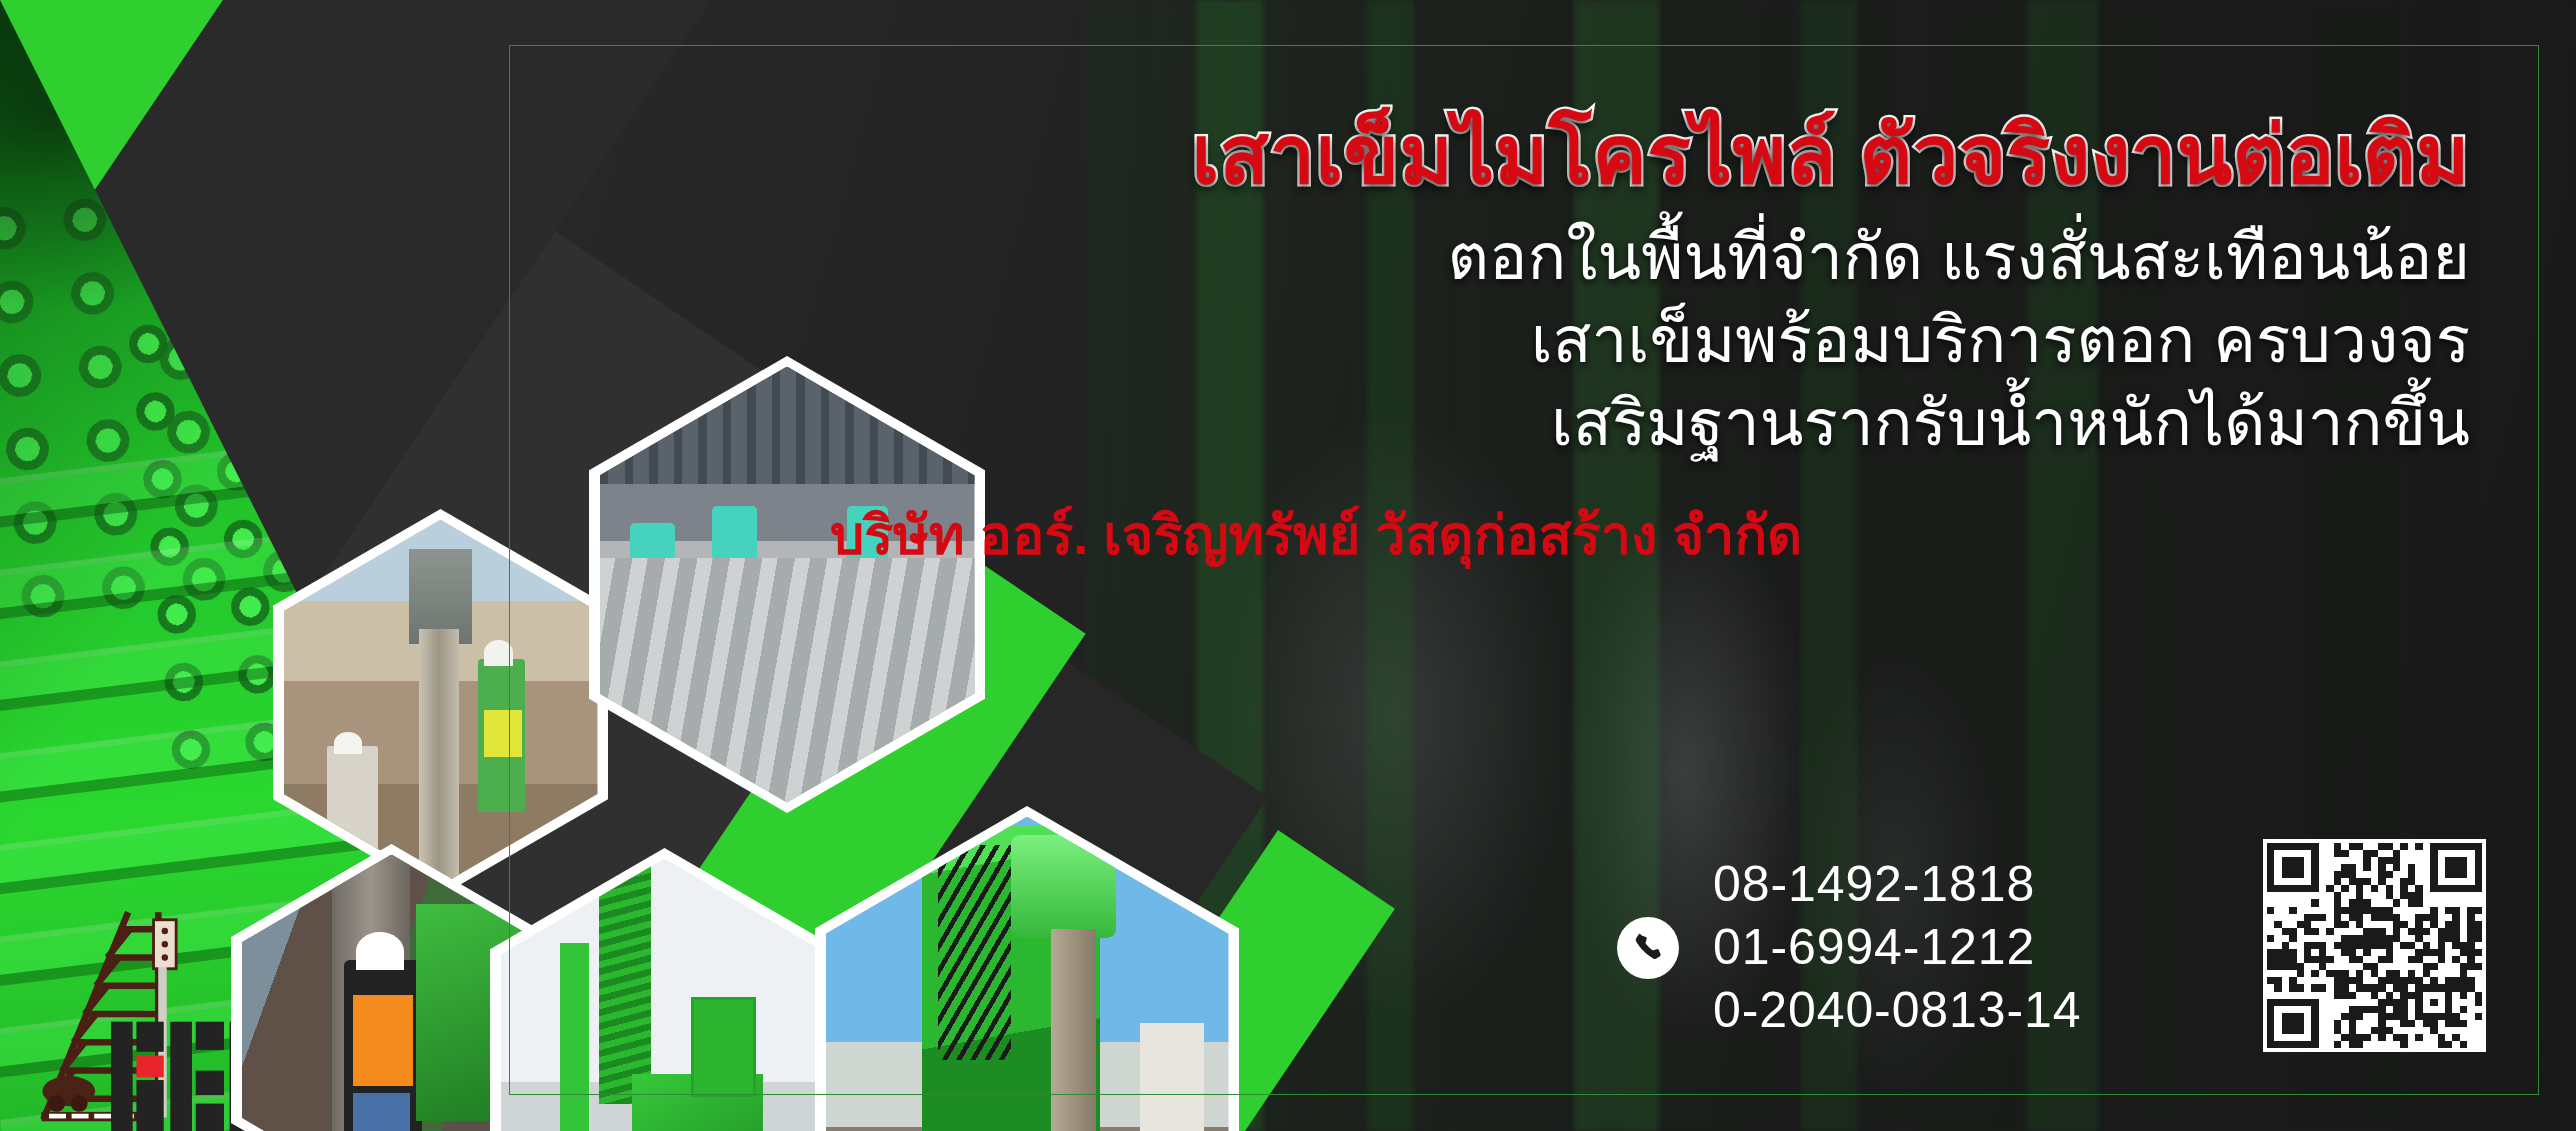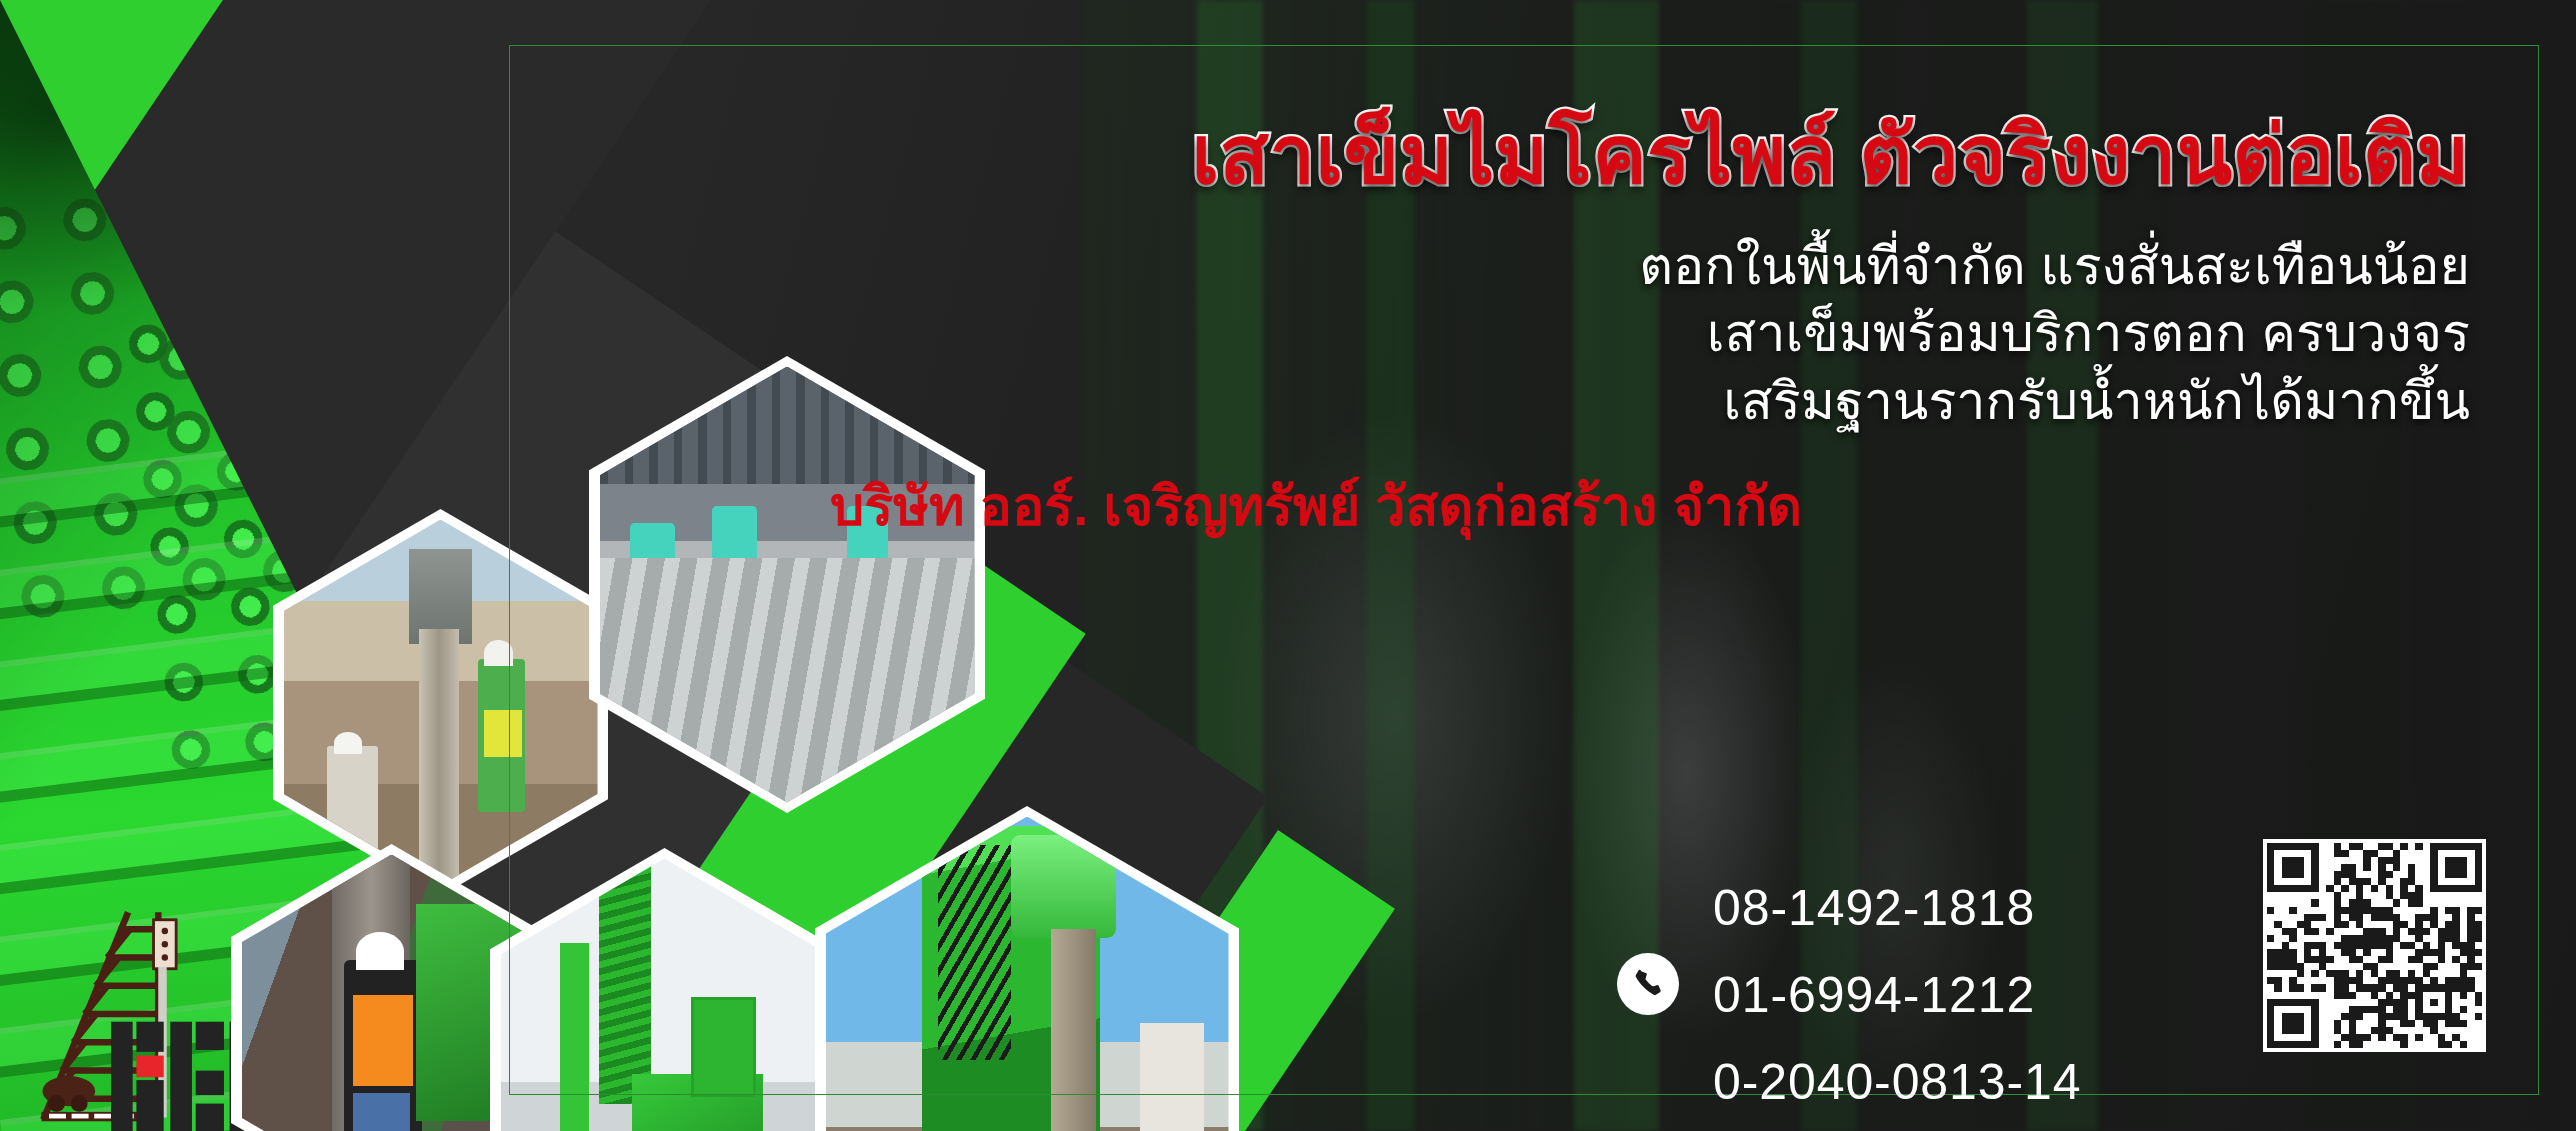--- a/index.html
+++ b/index.html
@@ -239,11 +239,11 @@
   }
 
   .subcopy{
-    margin-top:34px;
+    margin-top:17px;
     text-align:right;
     padding-right:57px;
     color:#ffffff;
-    font-size:52px;
+    font-size:64px;
     line-height:1.30;
     text-shadow:0 2.8px 7.5px rgba(0,0,0,.8);
     white-space:nowrap;

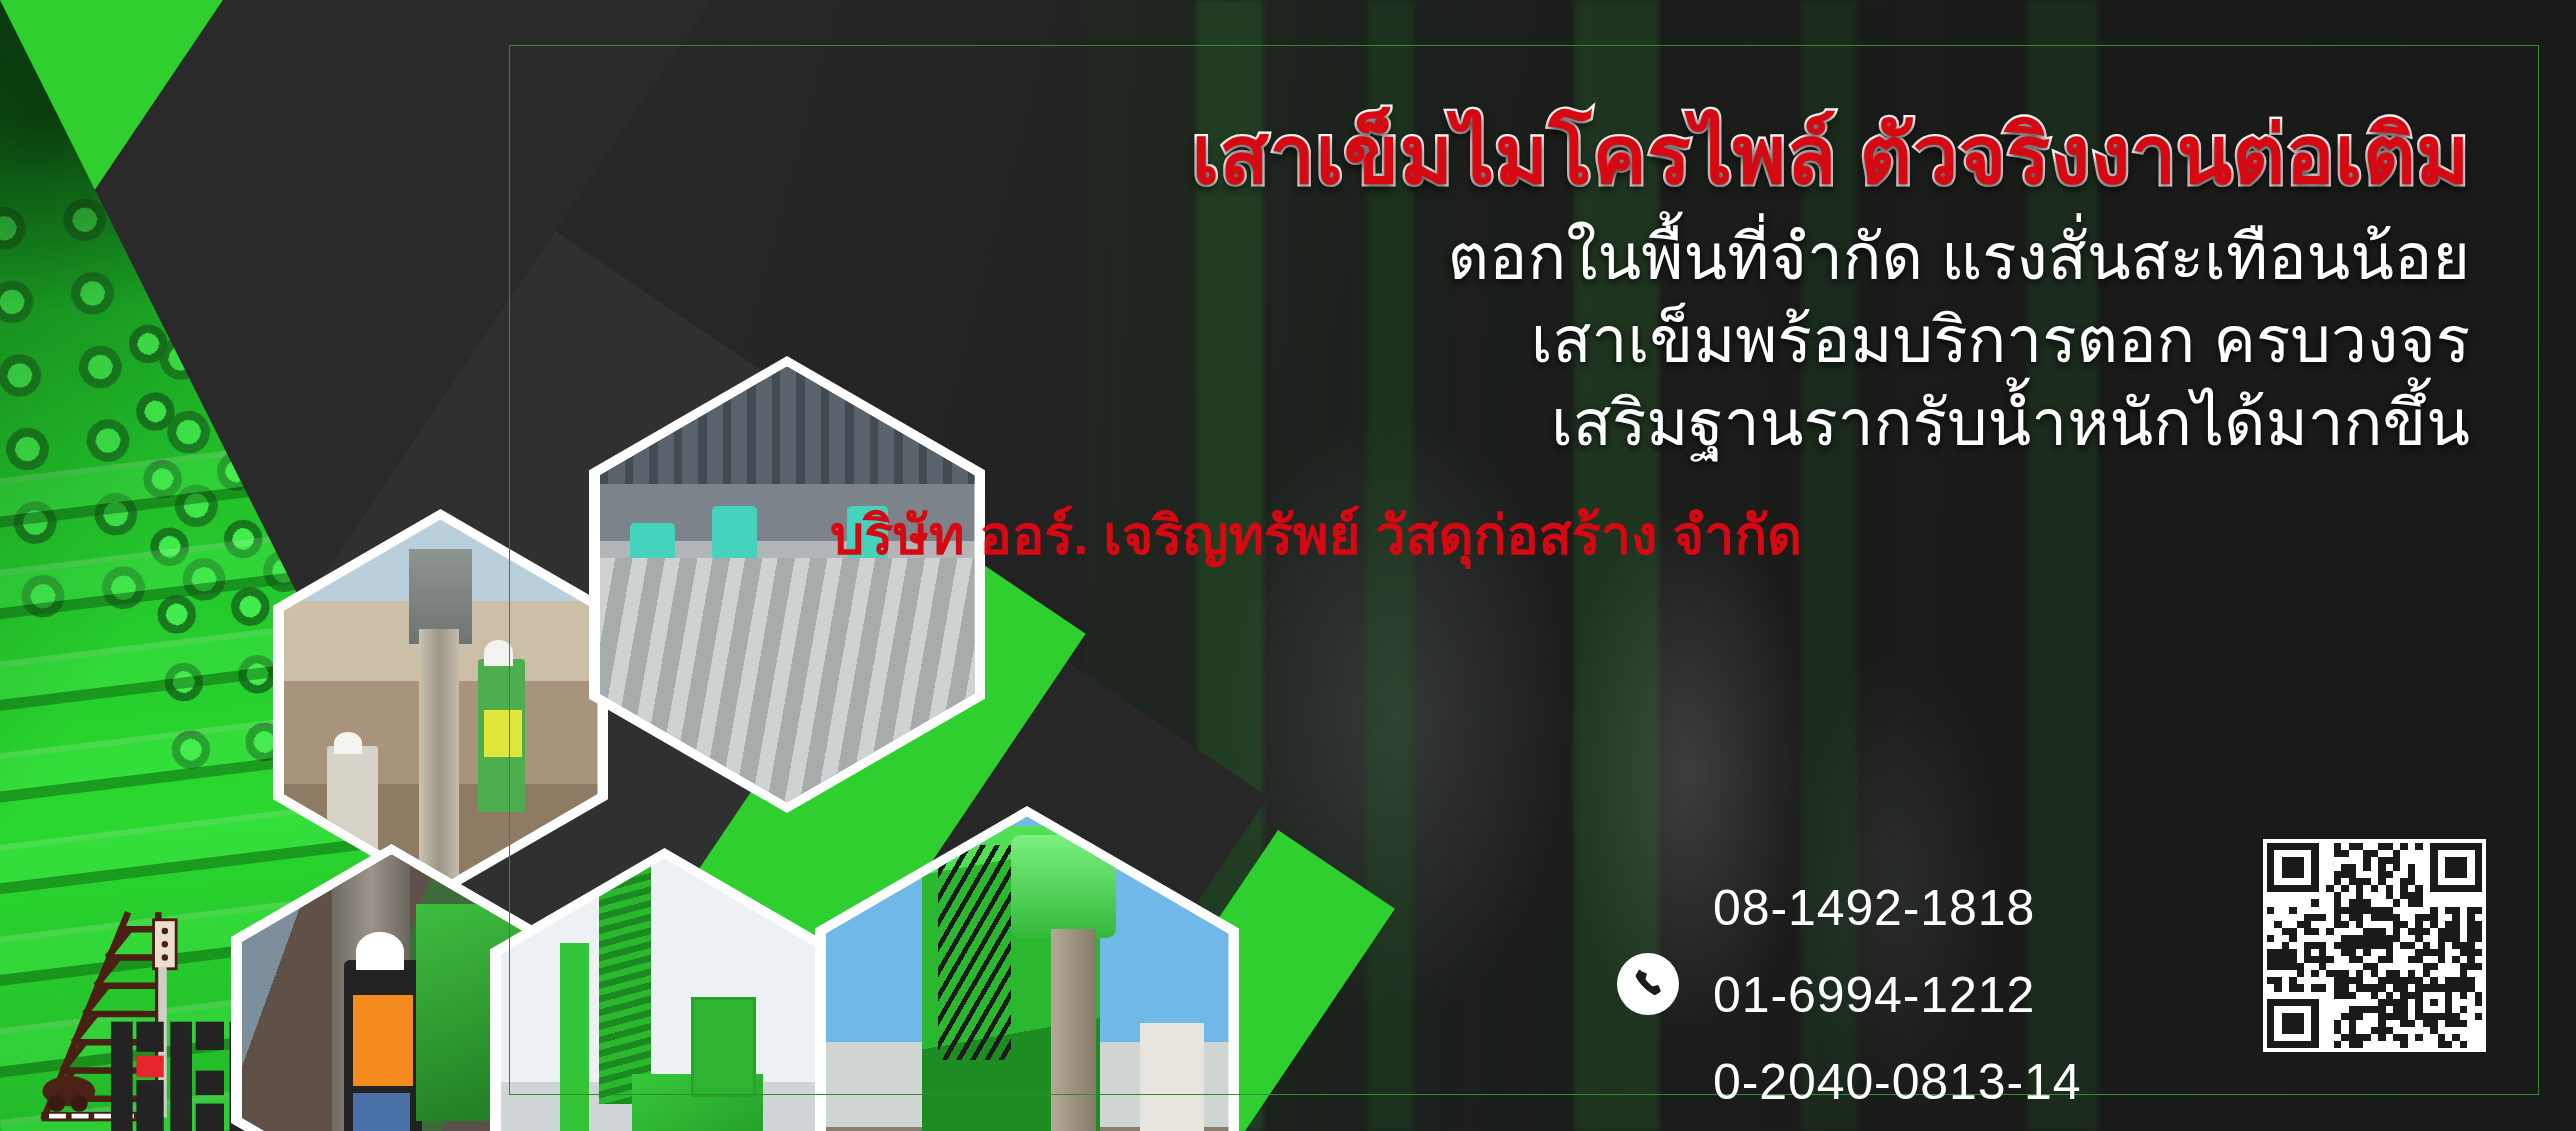--- a/index.html
+++ b/index.html
@@ -272,7 +272,7 @@
   }
   .phone-icon svg{ width:34px; height:34px; display:block; }
   .phones{ color:#fff; font-size:50px; line-height:1.26; letter-spacing:0.9px; }
-  .phones div{ white-space:nowrap;margin-top:24px; }
+  .phones div{ white-space:nowrap; }
 
   
   .qr{

